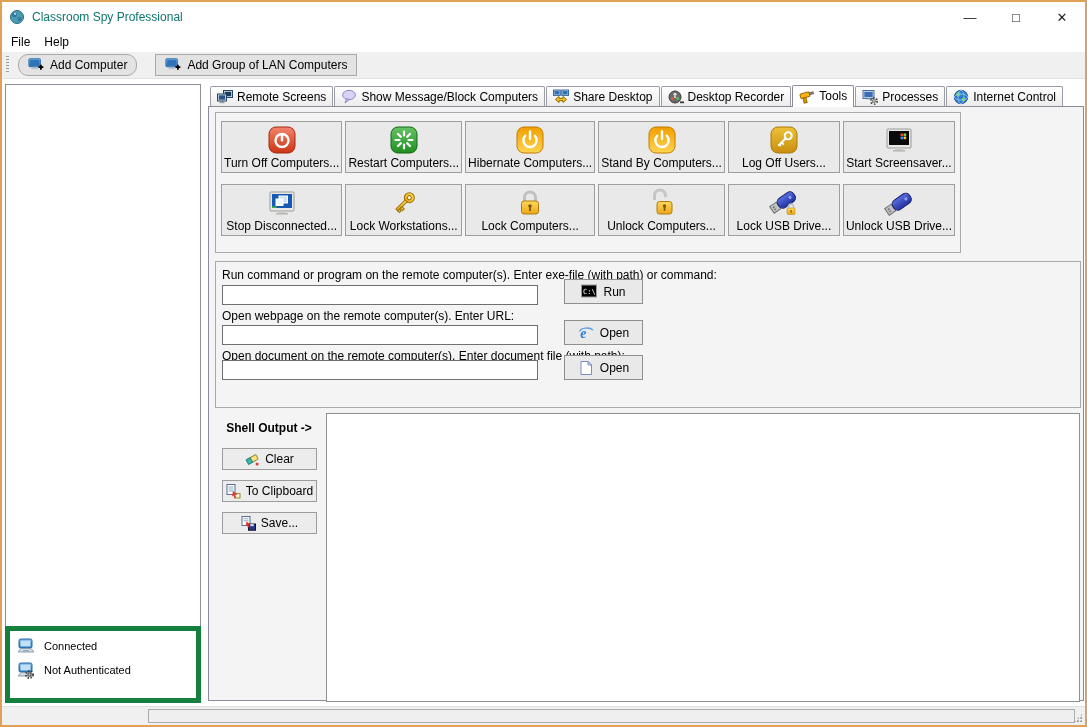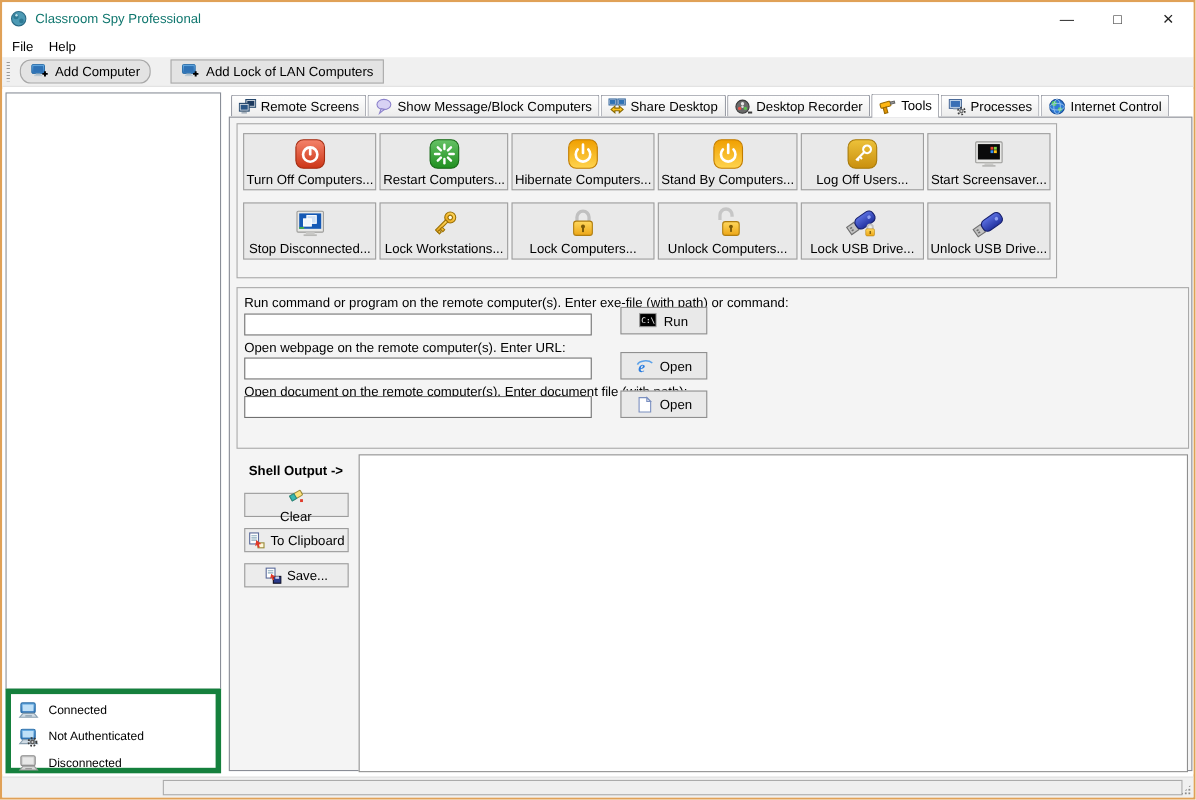--- a/index.html
+++ b/index.html
@@ -151,7 +151,7 @@
             <path d="M11.8 10.5 h5.5 M14.5 7.8 v5.5" stroke="#000" stroke-width="2"></path>
           </svg>
       </span>
-      <span>Add Lock of LAN Computers</span>
+      <span>Add Group of LAN Computers</span>
     </button>
   </div>
 

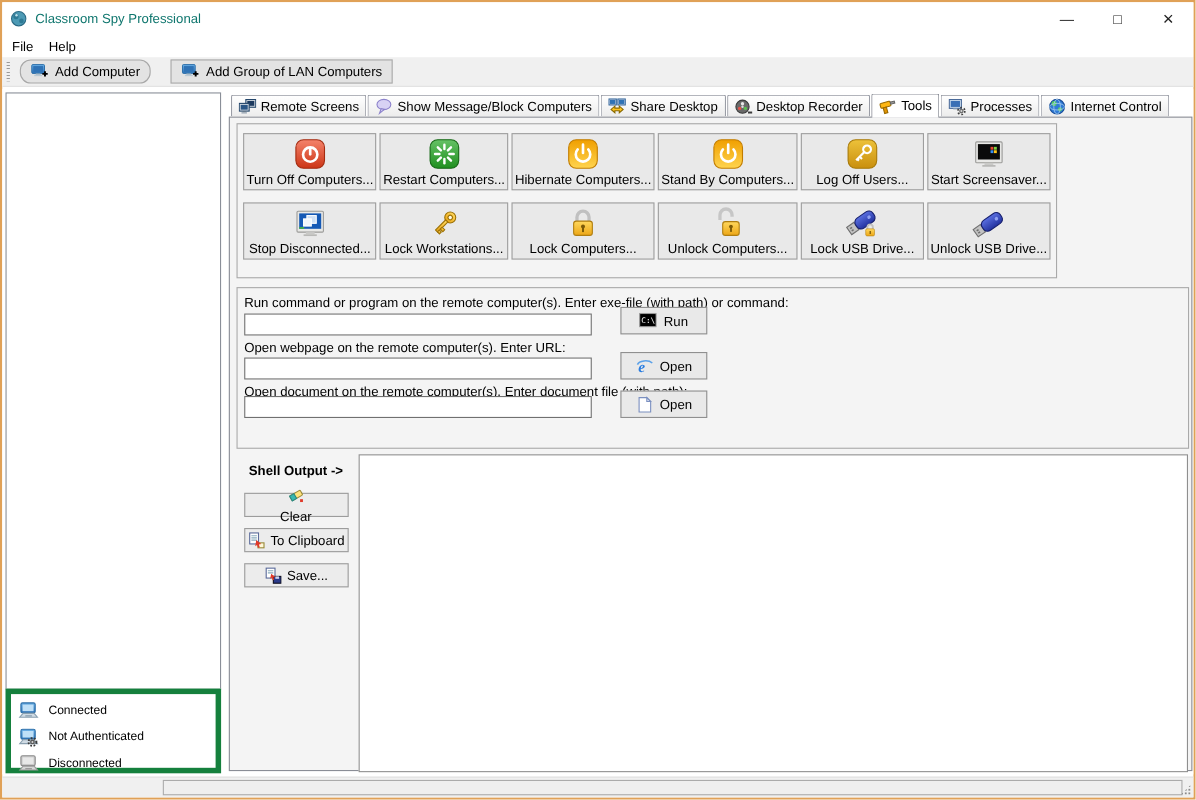--- a/index.html
+++ b/index.html
@@ -57,7 +57,7 @@
   .shell-left { position:absolute; left:3px; top:306px; width:114px; display:flex; flex-direction:column; align-items:center; }
   .shell-title { font-weight:bold; font-size:12px; margin-top:8px; }
   .shell-btn { width:95px; height:22px; margin-top:10px; display:flex; align-items:center; justify-content:center; gap:5px; background:#ececec; border:1px solid #9c9c9c; font-family:inherit; font-size:12px; }
-  .shell-btn.first { margin-top:13px;flex-direction:column; }
+  .shell-btn.first { margin-top:13px; }
   .shell-output { position:absolute; left:117px; top:306px; width:754px; height:289px; background:#fff; border:1px solid #8f8f8f; overflow:auto; }
 
   

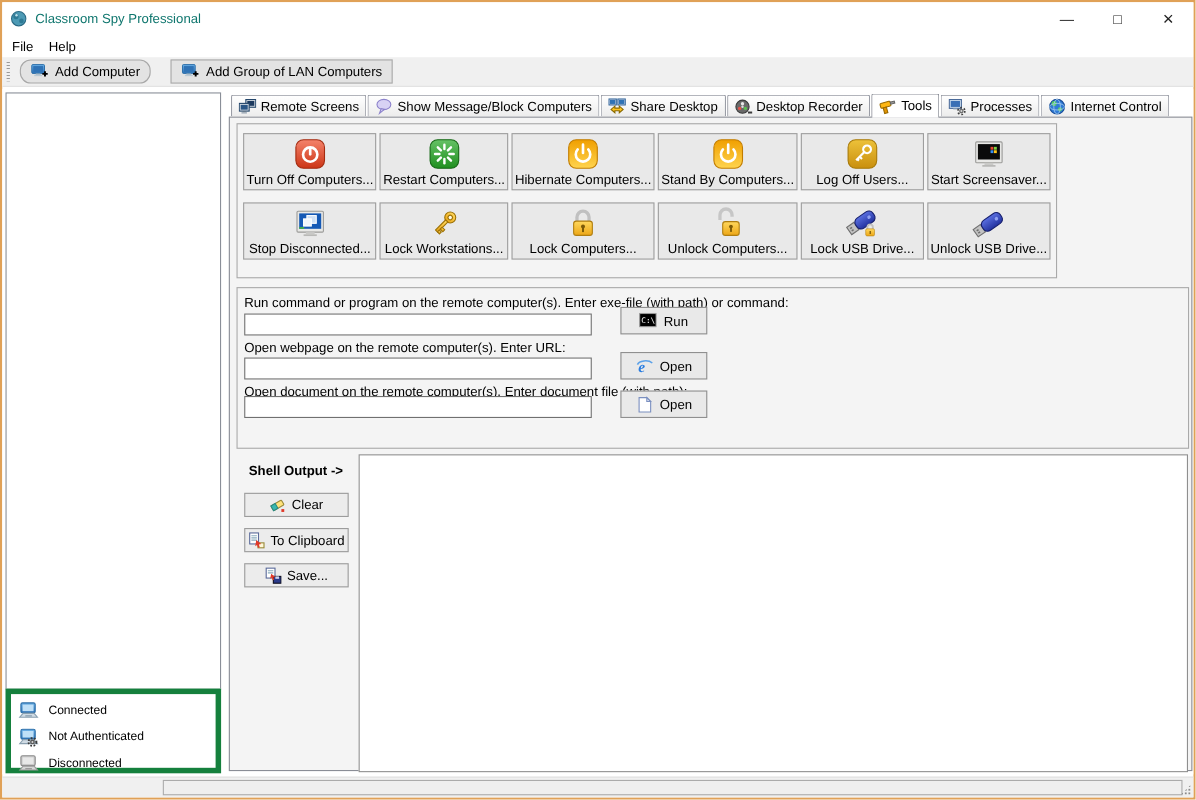--- a/index.html
+++ b/index.html
@@ -184,17 +184,6 @@
           </span>
           <span>Not Authenticated</span>
         </div>
-        <div class="legend-item">
-          <span class="legend-icon">
-            <svg viewBox="0 0 20 17" width="20" height="17">
-                <rect x="3" y="1" width="13" height="9" rx="1.5" fill="#c9c9c9" stroke="#8a8a8a"></rect>
-                <rect x="4.5" y="2.5" width="10" height="6" fill="#e8e8e8"></rect>
-                <path d="M2 14 l3-3.5 h10 l3 3.5 z" fill="#d6d6d6" stroke="#9a9a9a"></path>
-                <rect x="7" y="12.2" width="6" height="1.2" fill="#9a9a9a"></rect>
-              </svg>
-          </span>
-          <span>Disconnected</span>
-        </div>
       </div>
     </div>
 

